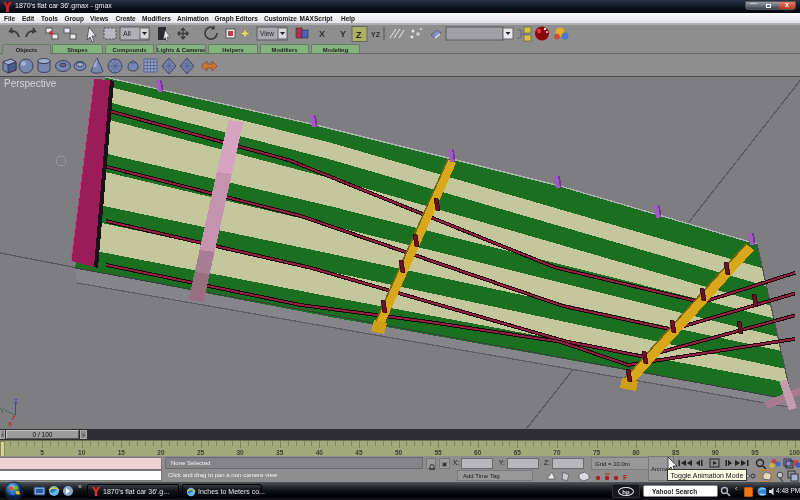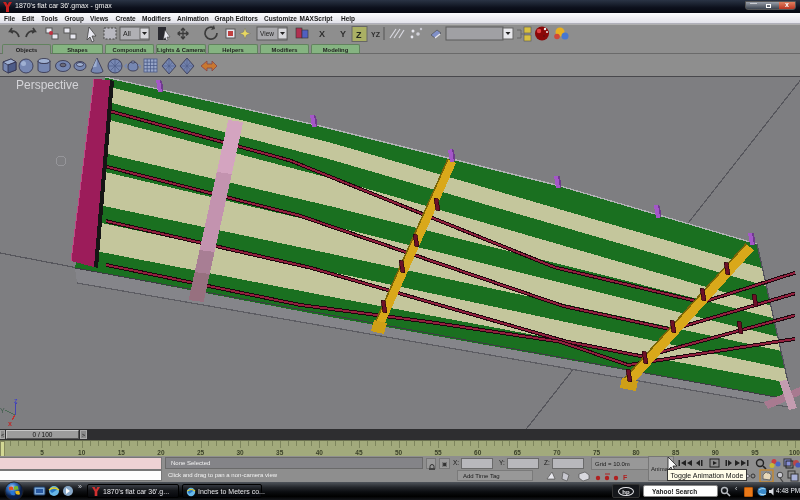--- a/index.html
+++ b/index.html
@@ -219,7 +219,7 @@
         <text x="8" y="426" fill="#c02828" font-weight="bold">x</text>
       </g>
     </svg>
-<span class="abs" style="left:16px;top:78px;font-size:12px;color:#d4d4d8">Perspective</span>
+<span class="abs" style="left:4px;top:78px;font-size:10px;color:#d4d4d8">Perspective</span>
 
 <div class="abs" style="left:0;top:429px;width:800px;height:11px;background:#2e2e30">
  <div class="abs" style="left:0;top:1px;width:5px;height:9px;background:#8a8a8a;border:1px solid #aaa;color:#222;font-size:6px;line-height:8px;text-align:center">&lt;</div>

